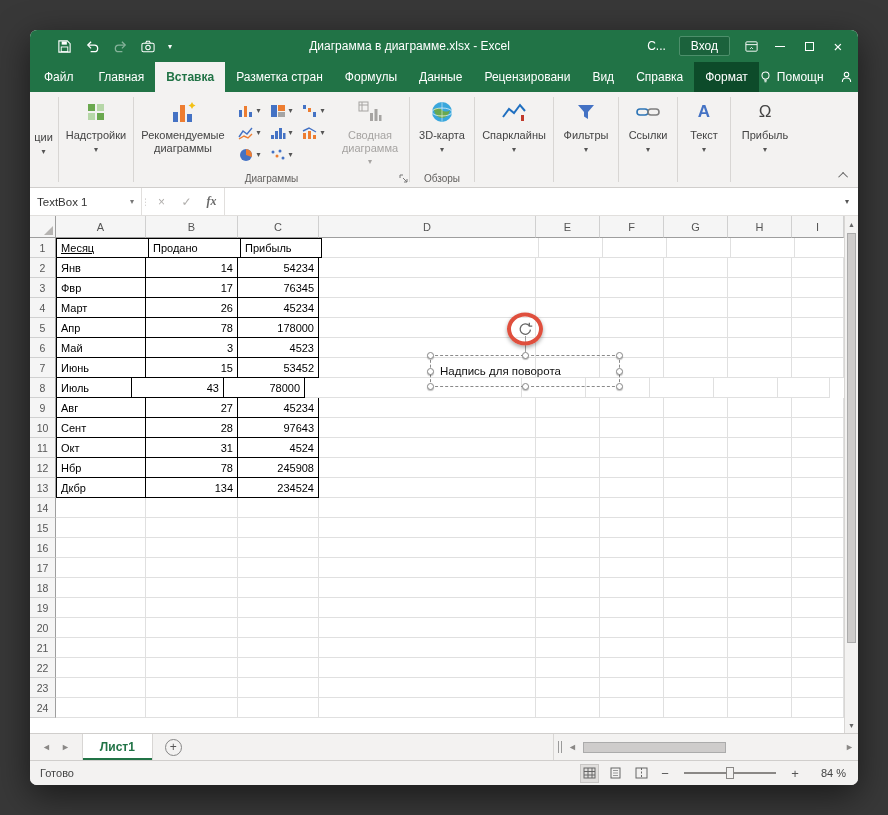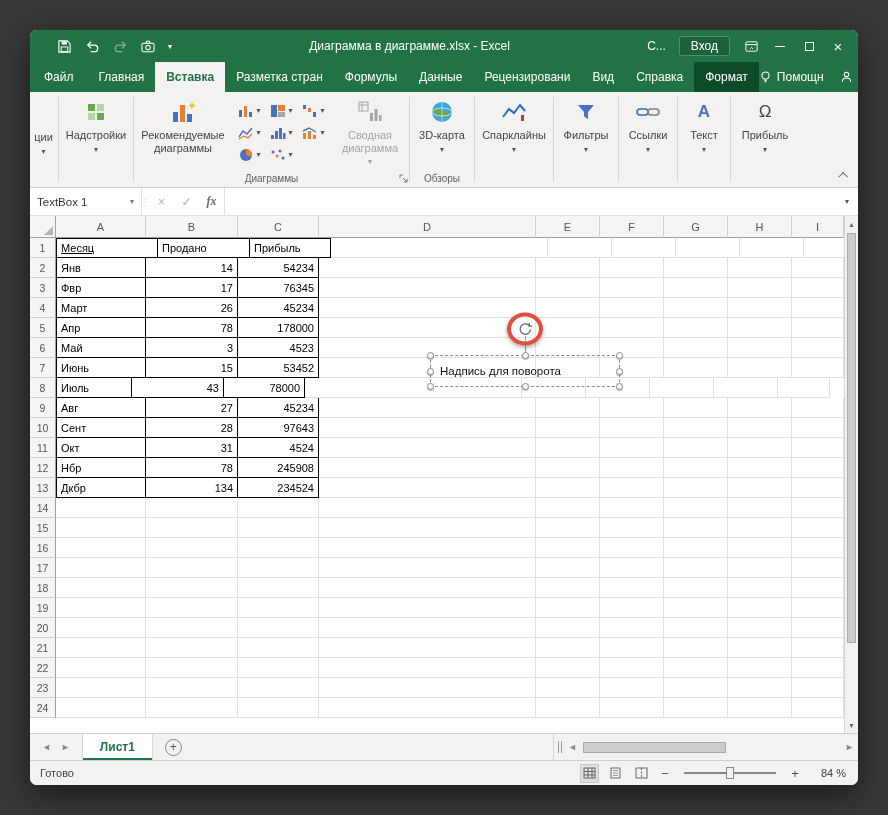--- a/index.html
+++ b/index.html
@@ -452,7 +452,7 @@
       <div id="grid-body">
           <div class="grow">
             <div class="rhdr">1</div>
-            <div class="gcell tb tb-left tb-top" style="width: 102px; text-decoration: underline;">Месяц</div>
+            <div class="gcell tb tb-left tb-top" style="width: 93px; text-decoration: underline;">Месяц</div>
             <div class="gcell tb tb-top" style="width: 92px;">Продано</div>
             <div class="gcell tb tb-top" style="width: 81px;">Прибыль</div>
             <div class="gcell" style="width: 217px;"></div>

